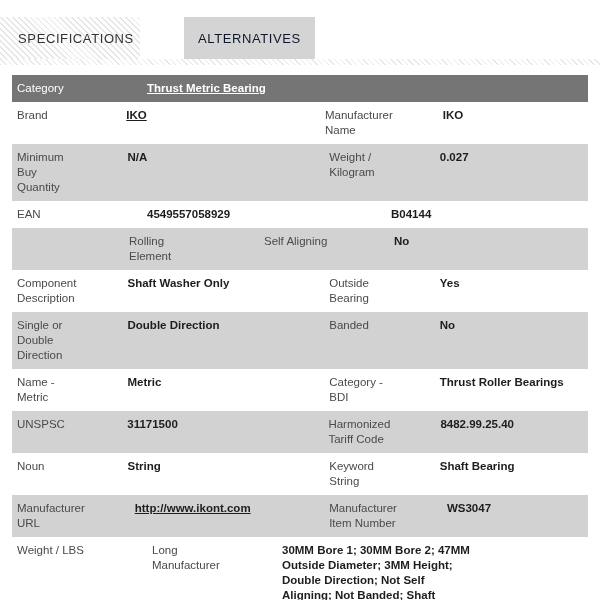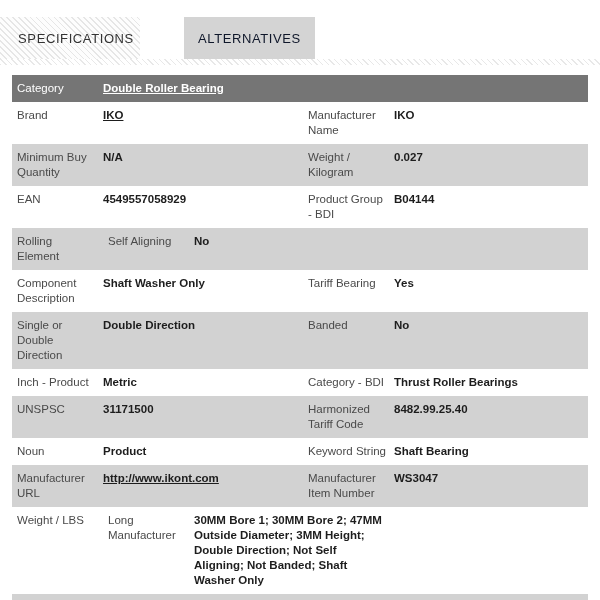--- a/index.html
+++ b/index.html
@@ -81,6 +81,7 @@
     display: flex;
     width: 100%;
     box-sizing: border-box;
+    gap: 44px;
   }
   .row.shaded  { background: #d2d2d2; }
   .row.plain   { background: #ffffff; }

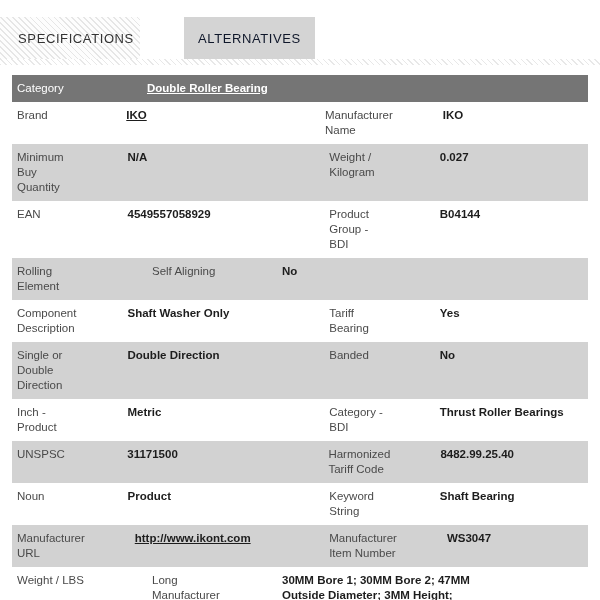--- a/index.html
+++ b/index.html
@@ -133,7 +133,7 @@
   <div class="row header">
     <div class="cell-label col-l1">Category</div>
     <div class="cell-value col-v1">
-      <span class="lnk">Double Roller Bearing</span>
+      <span class="lnk">Thrust Metric Bearing</span>
     </div>
     <div class="empty-cell"></div>
   </div>

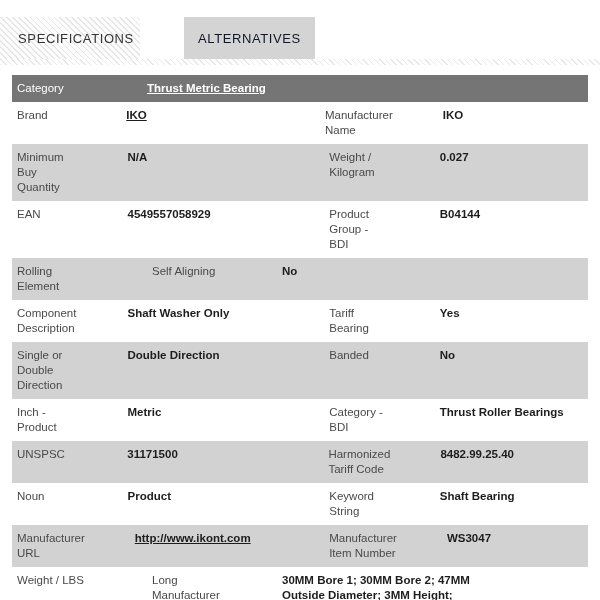--- a/index.html
+++ b/index.html
@@ -83,7 +83,7 @@
     box-sizing: border-box;
     gap: 44px;
   }
-  .row.shaded  { background: #d2d2d2; }
+  .row.shaded  { background: #d2d2d2; justify-content: flex-end; }
   .row.plain   { background: #ffffff; }
   .row.header  { background: #757575; }
 

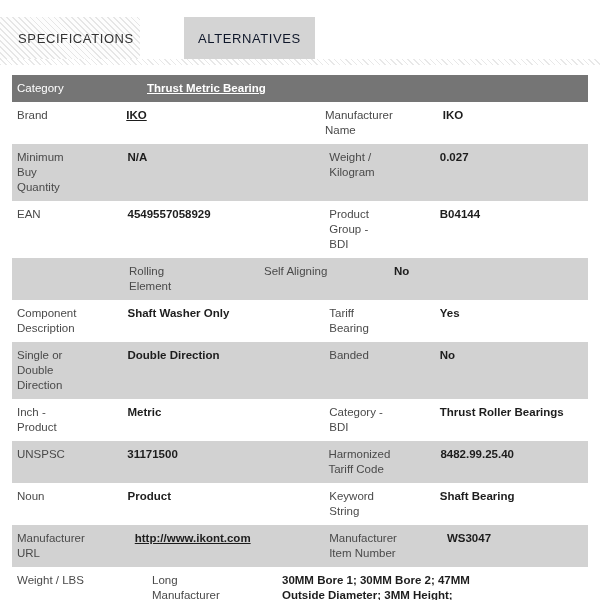--- a/index.html
+++ b/index.html
@@ -153,7 +153,6 @@
       <div class="row plain">
         <div class="cell-label col-l1">EAN</div>
         <div class="cell-value col-v1">4549557058929</div>
-        <div class="cell-label col-l2">Product Group - BDI</div>
         <div class="cell-value col-v2">B04144</div>
       </div>
       <div class="row shaded">

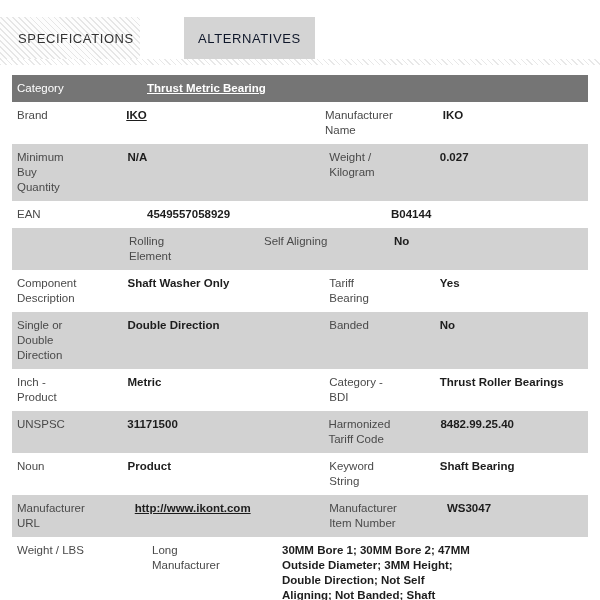--- a/index.html
+++ b/index.html
@@ -163,7 +163,7 @@
       <div class="row plain">
         <div class="cell-label col-l1">Component Description</div>
         <div class="cell-value col-v1">Shaft Washer Only</div>
-        <div class="cell-label col-l2">Tariff Bearing</div>
+        <div class="cell-label col-l2">Outside Bearing</div>
         <div class="cell-value col-v2">Yes</div>
       </div>
       <div class="row shaded">

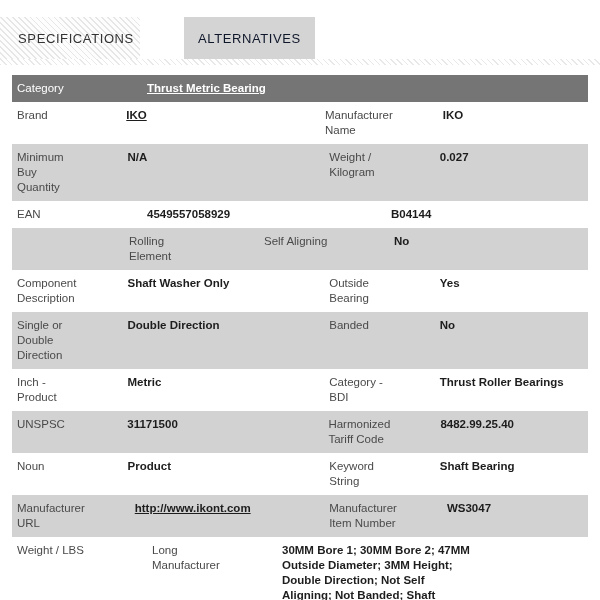--- a/index.html
+++ b/index.html
@@ -173,7 +173,7 @@
         <div class="cell-value col-v2">No</div>
       </div>
       <div class="row plain">
-        <div class="cell-label col-l1">Inch - Product</div>
+        <div class="cell-label col-l1">Name - Metric</div>
         <div class="cell-value col-v1">Metric</div>
         <div class="cell-label col-l2">Category - BDI</div>
         <div class="cell-value col-v2">Thrust Roller Bearings</div>

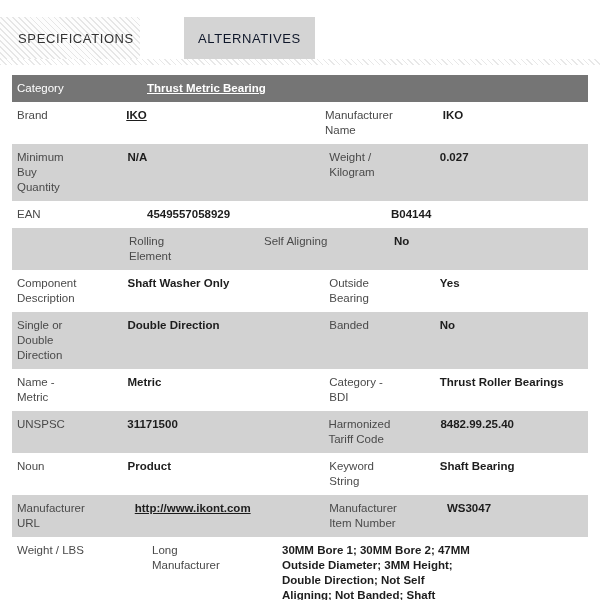--- a/index.html
+++ b/index.html
@@ -186,7 +186,7 @@
       </div>
       <div class="row plain">
         <div class="cell-label col-l1">Noun</div>
-        <div class="cell-value col-v1">Product</div>
+        <div class="cell-value col-v1">String</div>
         <div class="cell-label col-l2">Keyword String</div>
         <div class="cell-value col-v2">Shaft Bearing</div>
       </div>

